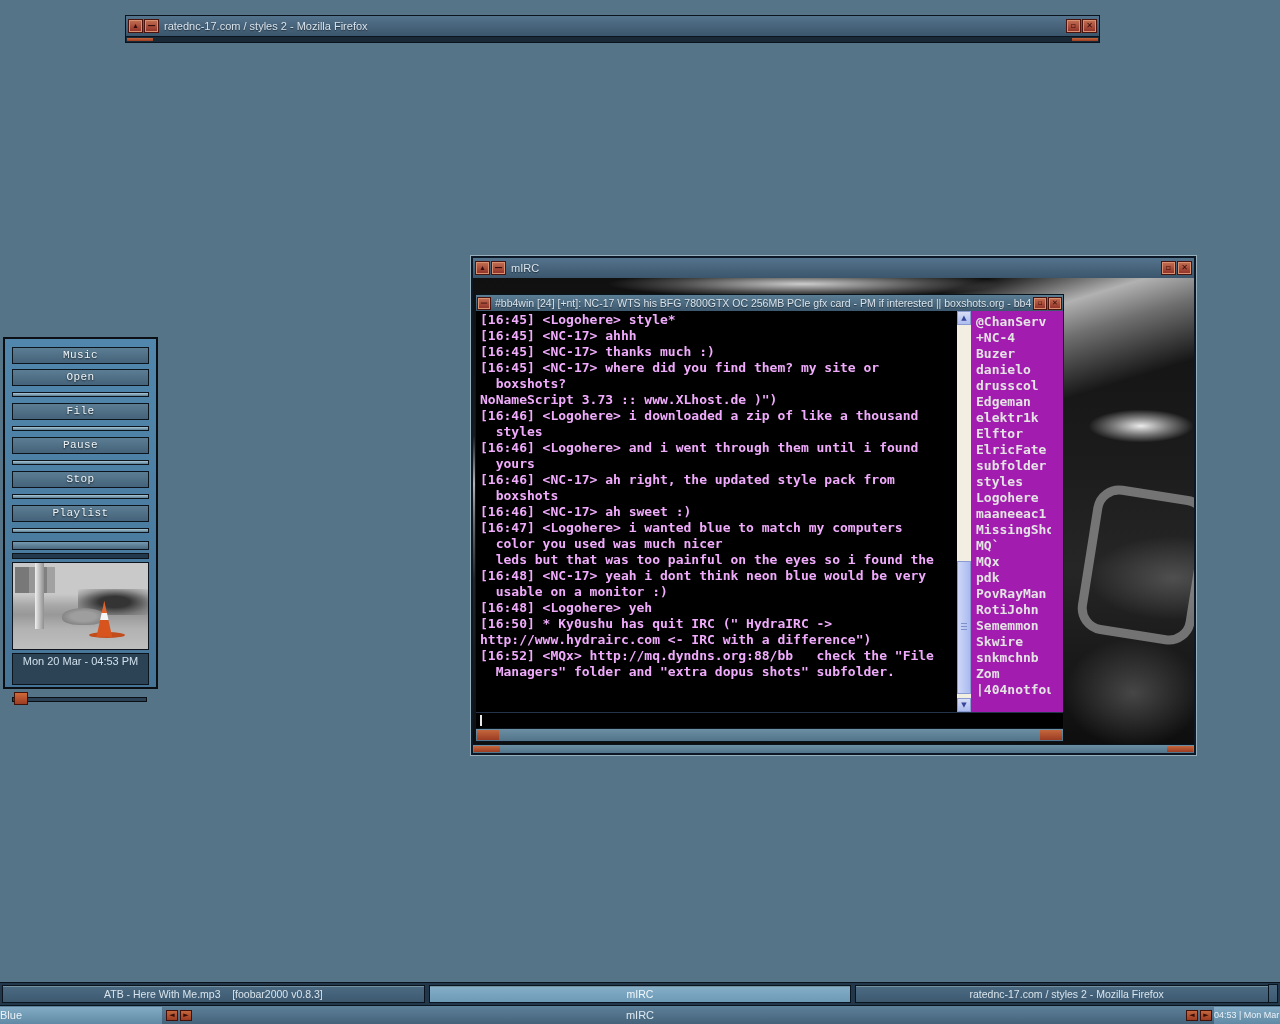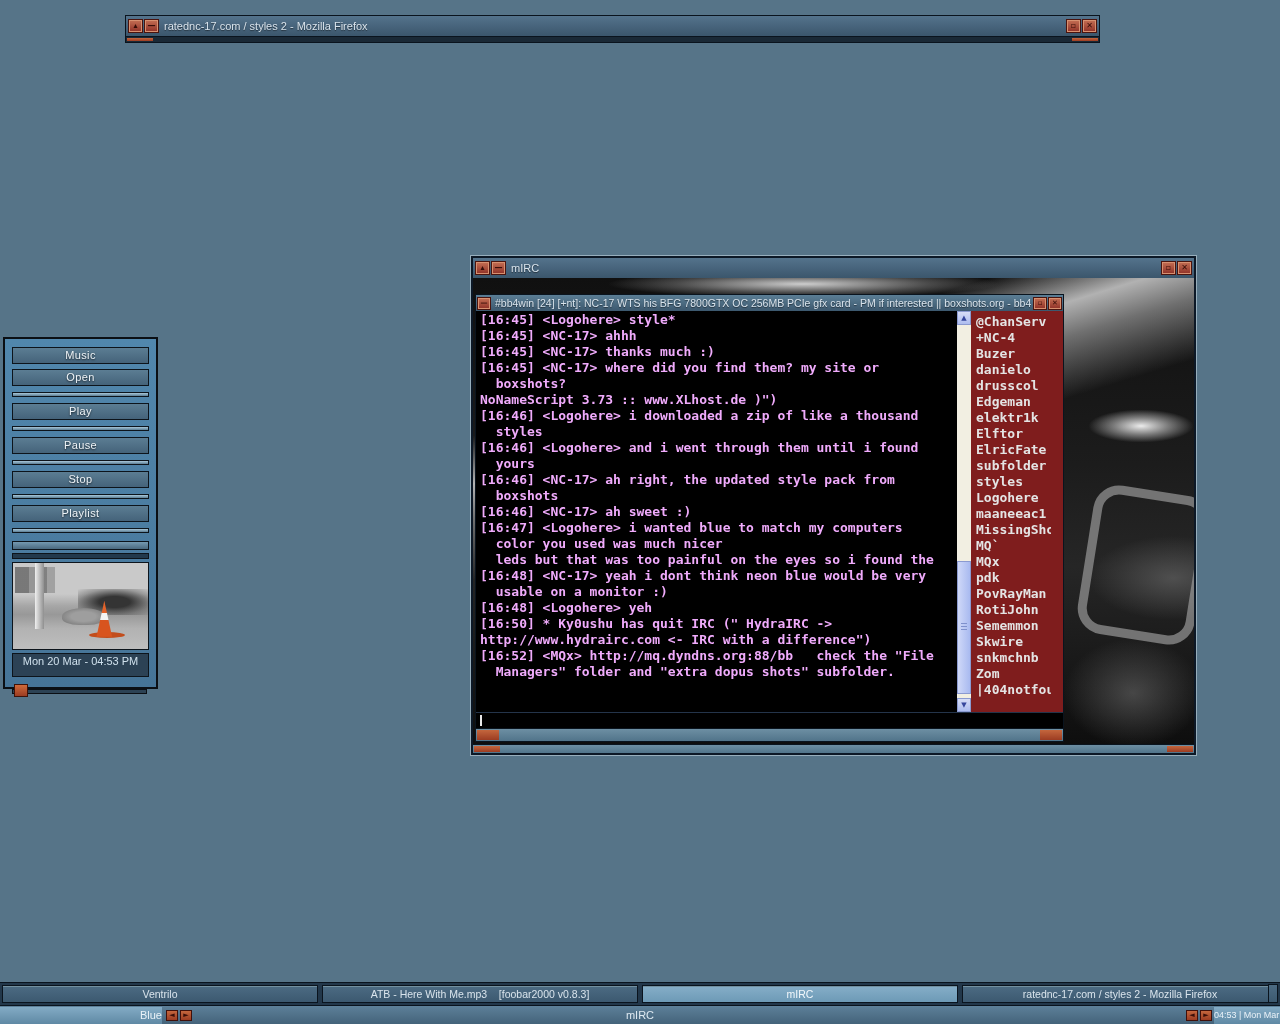--- a/index.html
+++ b/index.html
@@ -69,7 +69,7 @@
     background:linear-gradient(90deg,#cfd8f8,#a9baf0); border:1px solid #8b9ad0; }
   .vs-thumb::after { content:""; position:absolute; left:3px; right:3px; top:61px; height:8px;
     background:repeating-linear-gradient(#7e90cc 0 1px, transparent 1px 3px); }
-  .nicklist { width:92px; flex:none; background:#7f1d1d; padding:3px 12px 0 5px; overflow:hidden; }
+  .nicklist { width:92px; flex:none; background:#a21caf; padding:3px 12px 0 5px; overflow:hidden; }
   .nick { font:bold 13px/16px "DejaVu Sans Mono", monospace; color:#e4e4e4;
     white-space:pre; height:16px; overflow:hidden; }
   .inputline { height:16px; background:#000; border-top:1px solid #24344a; position:relative; }

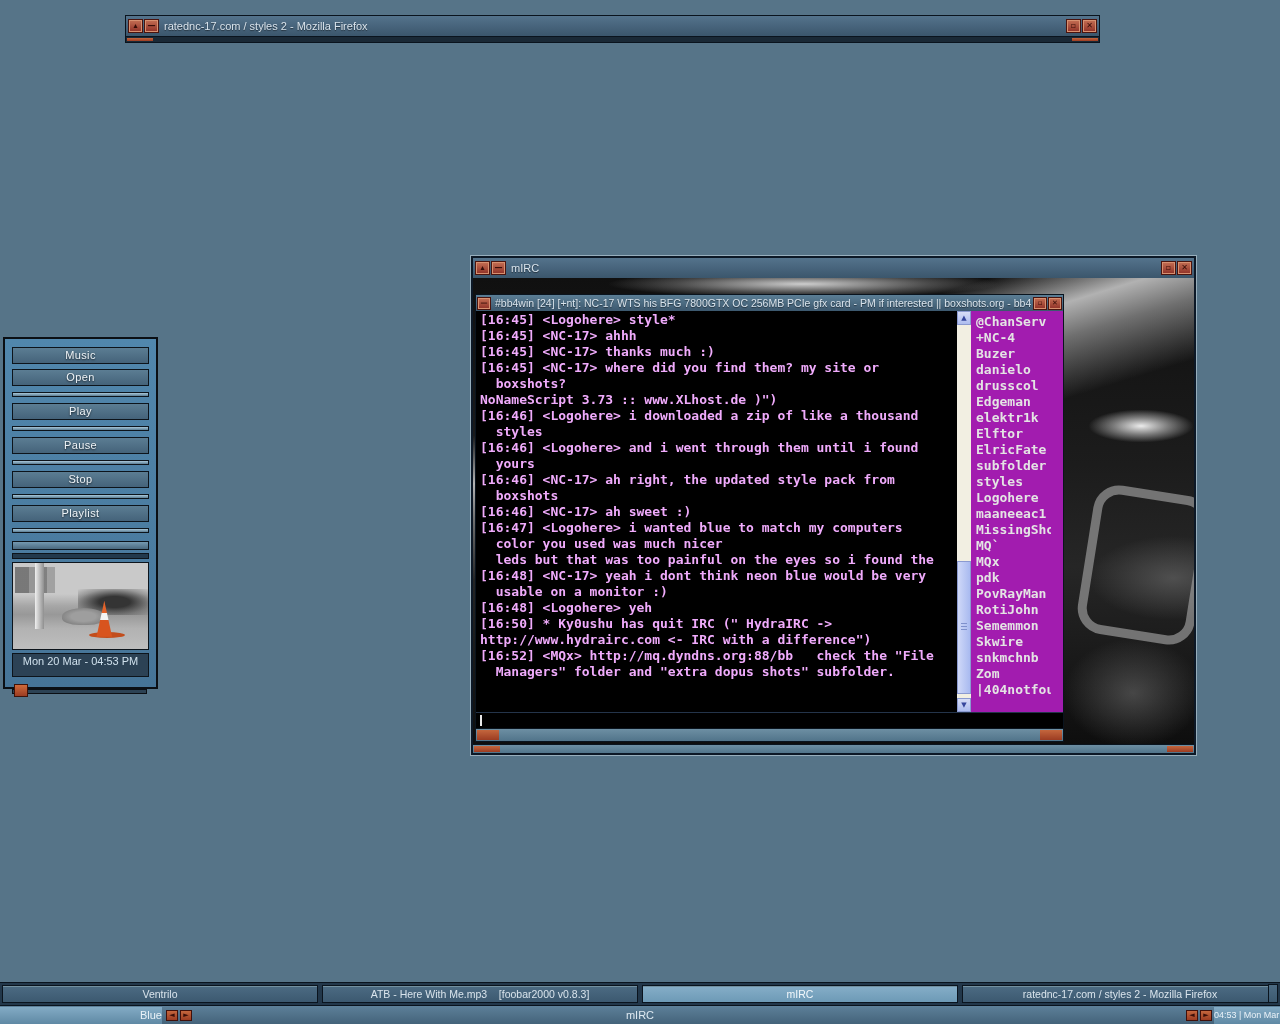--- a/index.html
+++ b/index.html
@@ -83,7 +83,7 @@
     border:2px solid #0b0f14; background:linear-gradient(#5187ad,#467497); padding:6px 7px; }
   .sb-btn { height:17px; background:linear-gradient(#5b7d93,#45637a); border:1px solid #0d141b;
     color:#eef4f8; font-size:11px; line-height:15px; text-align:center; letter-spacing:.4px;
-    text-shadow:0 1px 2px rgba(0,0,0,.7); }
+    text-shadow:0 1px 2px rgba(0,0,0,.7);font-family:Liberation Mono, monospace; }
   .sb-sep { height:5px; border:1px solid #0d141b; background:linear-gradient(#a9c8da,#5b7d93); margin-top:6px; }
   .sb-btn + .sb-sep { margin-top:6px; } .sb-sep + .sb-btn { margin-top:6px; }
   .sb-bar1 { height:9px; border:1px solid #0d141b; background:linear-gradient(#74descat,#4a697f); margin-top:8px;

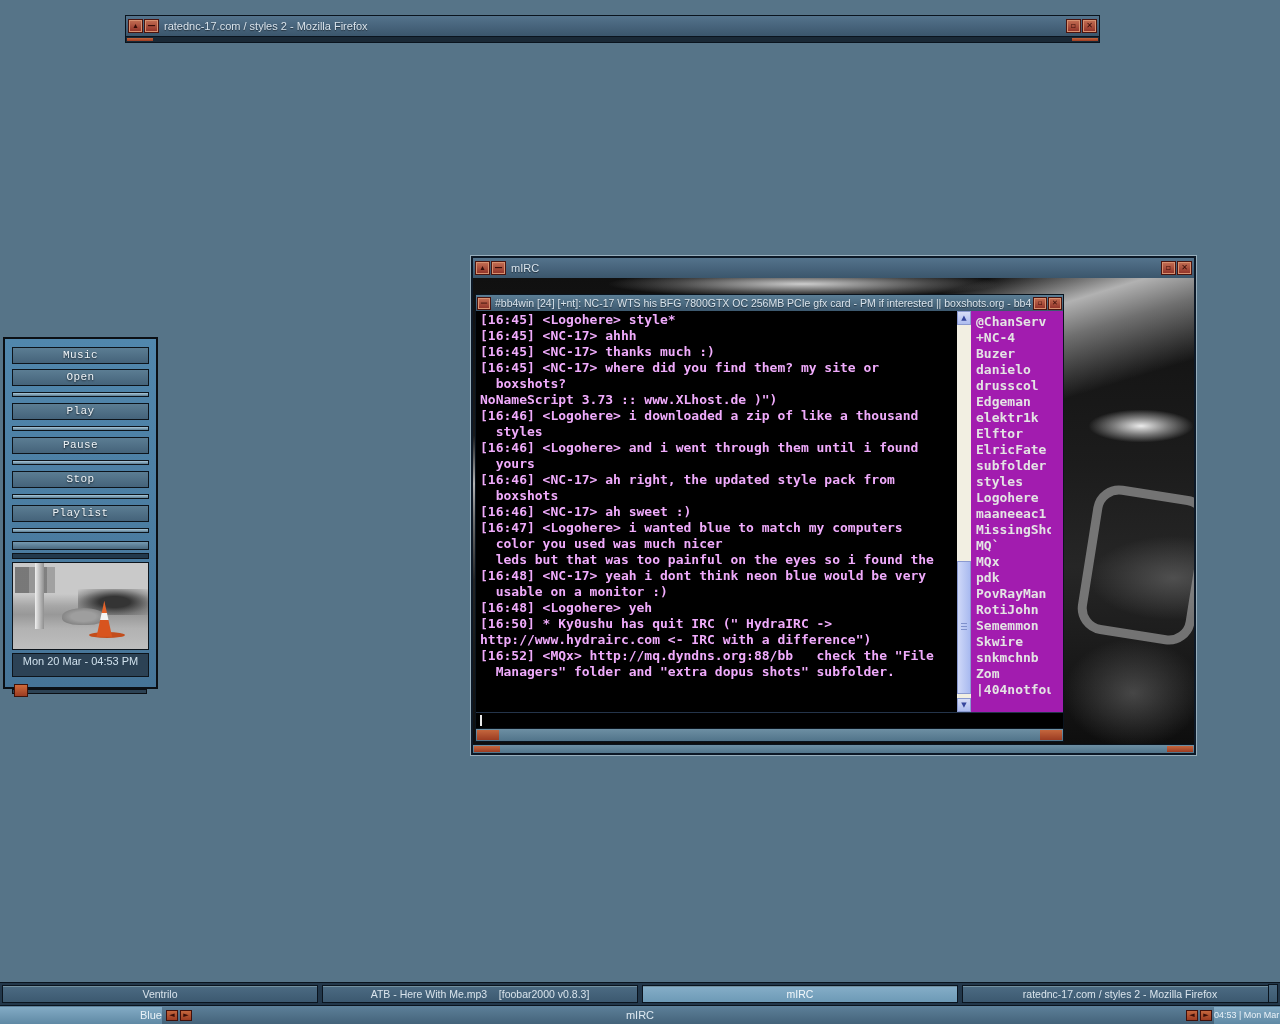--- a/index.html
+++ b/index.html
@@ -253,7 +253,7 @@
     <div class="sb-btn" style="margin-top:2px;">Music</div>
     <div class="sb-btn" style="margin-top:5px;">Open</div>
     <div class="sb-sep"></div>
-    <div class="sb-btn">Play</div>
+    <div class="sb-btn">File</div>
     <div class="sb-sep"></div>
     <div class="sb-btn">Pause</div>
     <div class="sb-sep"></div>

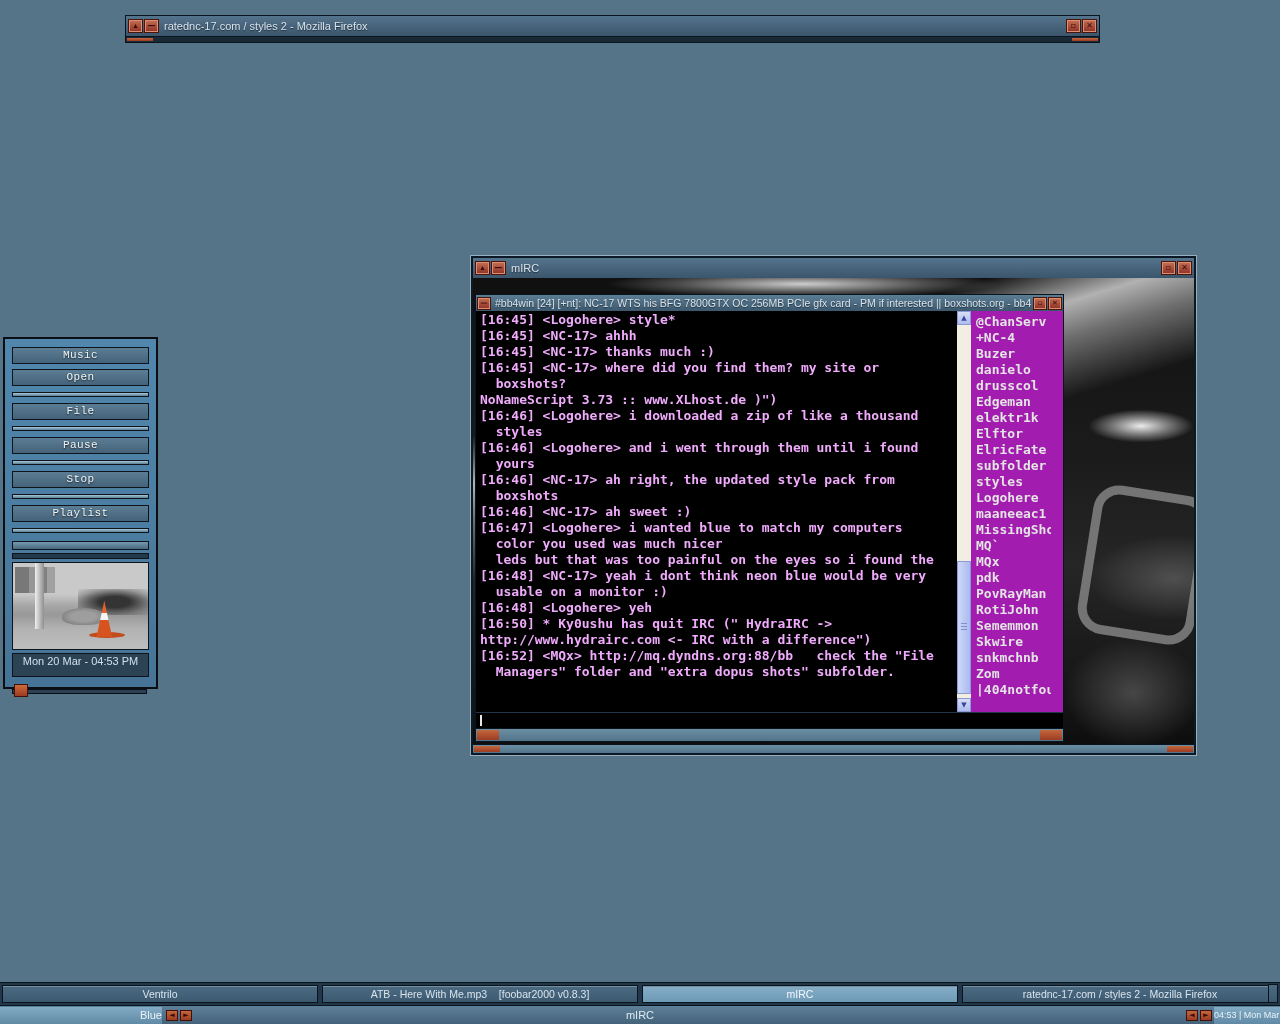--- a/index.html
+++ b/index.html
@@ -104,7 +104,7 @@
     background:linear-gradient(#e2632a 0 34%, #f4f4f4 34% 52%, #d8541e 52%); }
   .ph-cone-base { position:absolute; left:56%; top:80%; width:36px; height:6px;
     background:#c24d1c; border-radius:50%; }
-  .sb-date { margin-top:3px; height:24px; border:1px solid #0d141b; background:#2c4255;
+  .sb-date { margin-top:3px; height:32px; border:1px solid #0d141b; background:#2c4255;
     color:#cfe0ec; font-size:11px; line-height:14px; text-align:center; }
   .sb-slider { position:relative; margin-top:7px; height:13px; }
   .sb-track { position:absolute; left:0; right:2px; top:5px; height:5px;

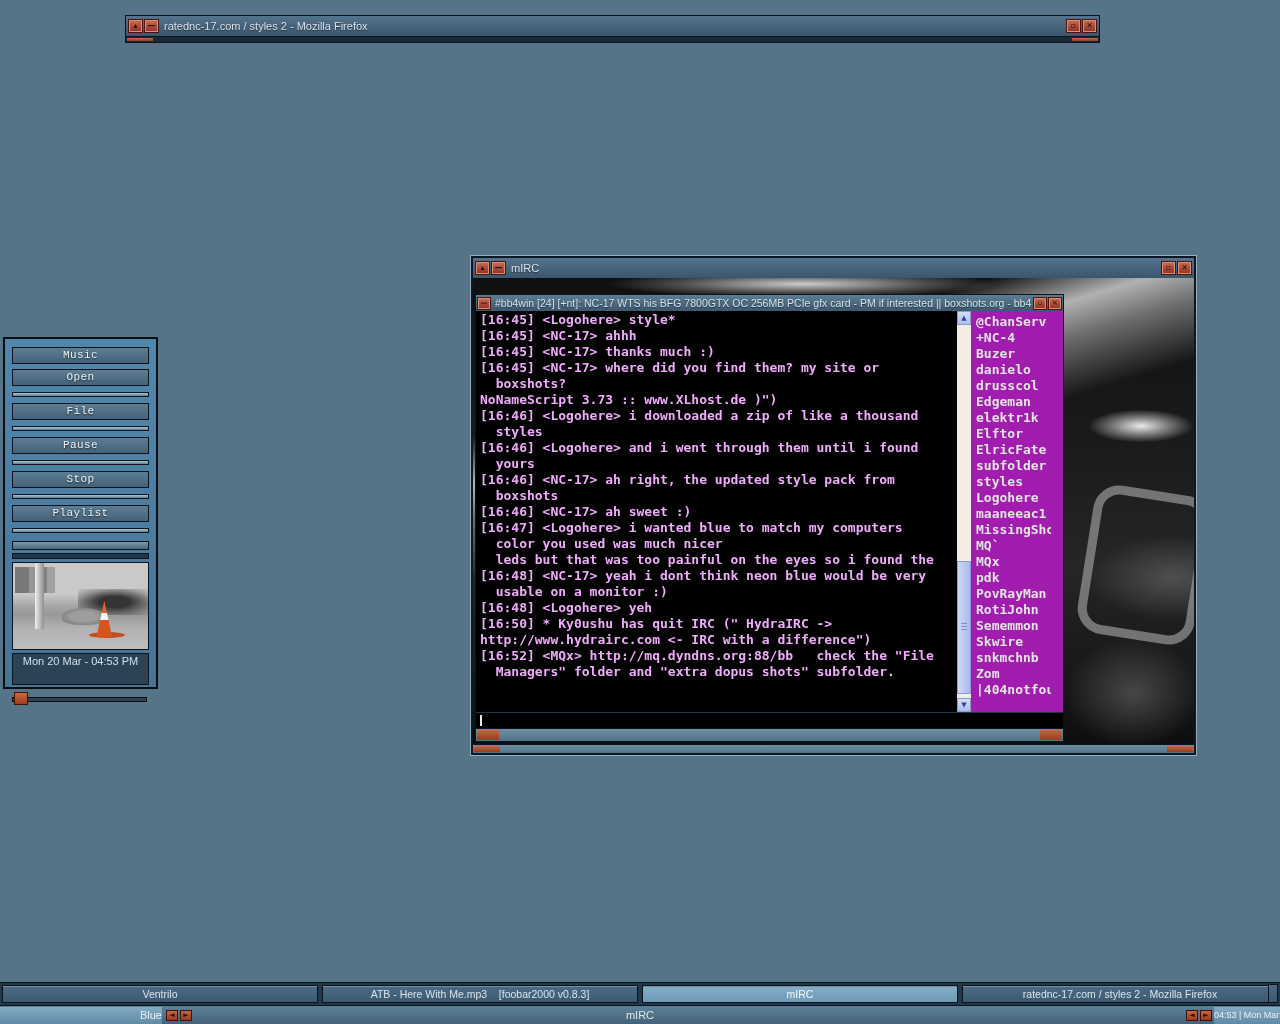--- a/index.html
+++ b/index.html
@@ -279,7 +279,6 @@
   </div>
 
   <div class="taskbar">
-      <div class="task">Ventrilo</div>
       <div class="task">ATB - Here With Me.mp3    [foobar2000 v0.8.3]</div>
       <div class="task active">mIRC</div>
       <div class="task">ratednc-17.com / styles 2 - Mozilla Firefox</div>

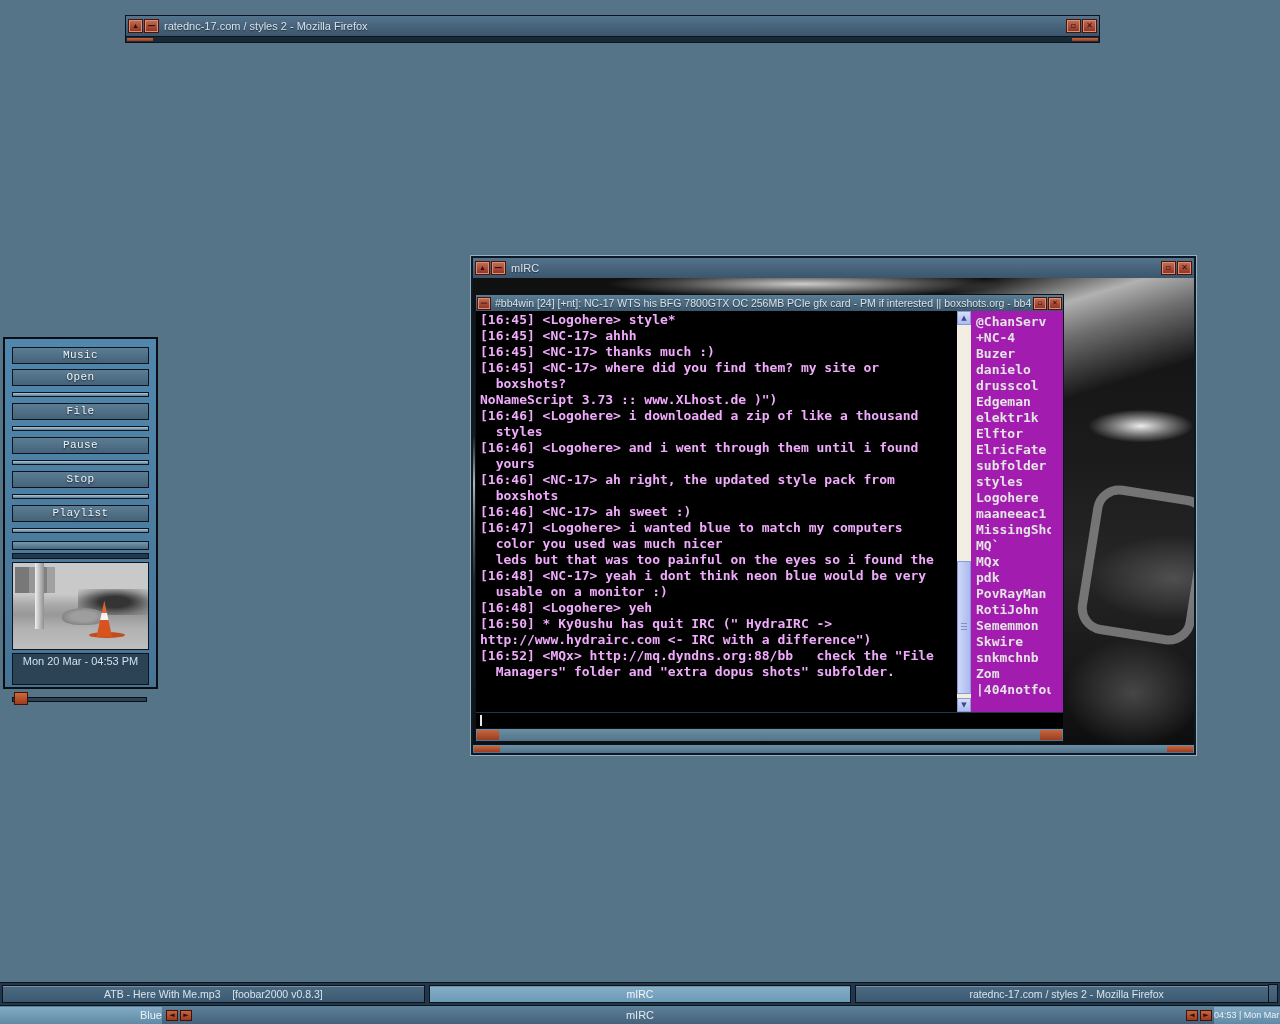--- a/index.html
+++ b/index.html
@@ -125,7 +125,7 @@
     background:linear-gradient(#5d8099,#42617456); background:linear-gradient(#5d8099,#44637a);
     border-top:1px solid #0a141e; }
   .seg { position:absolute; top:1px; height:17px; background:linear-gradient(#83abc5,#5f89a4);
-    color:#eaf2f8; text-align:right; }
+    color:#eaf2f8; text-align:left; }
   .seg-left { left:0; width:162px; font-size:11px; line-height:17px; }
   .seg-right { right:0; width:66px; font-size:9px; line-height:17px; white-space:nowrap; }
   .tbar-center { position:absolute; left:0; width:100%; top:1px; height:17px; text-align:center;

